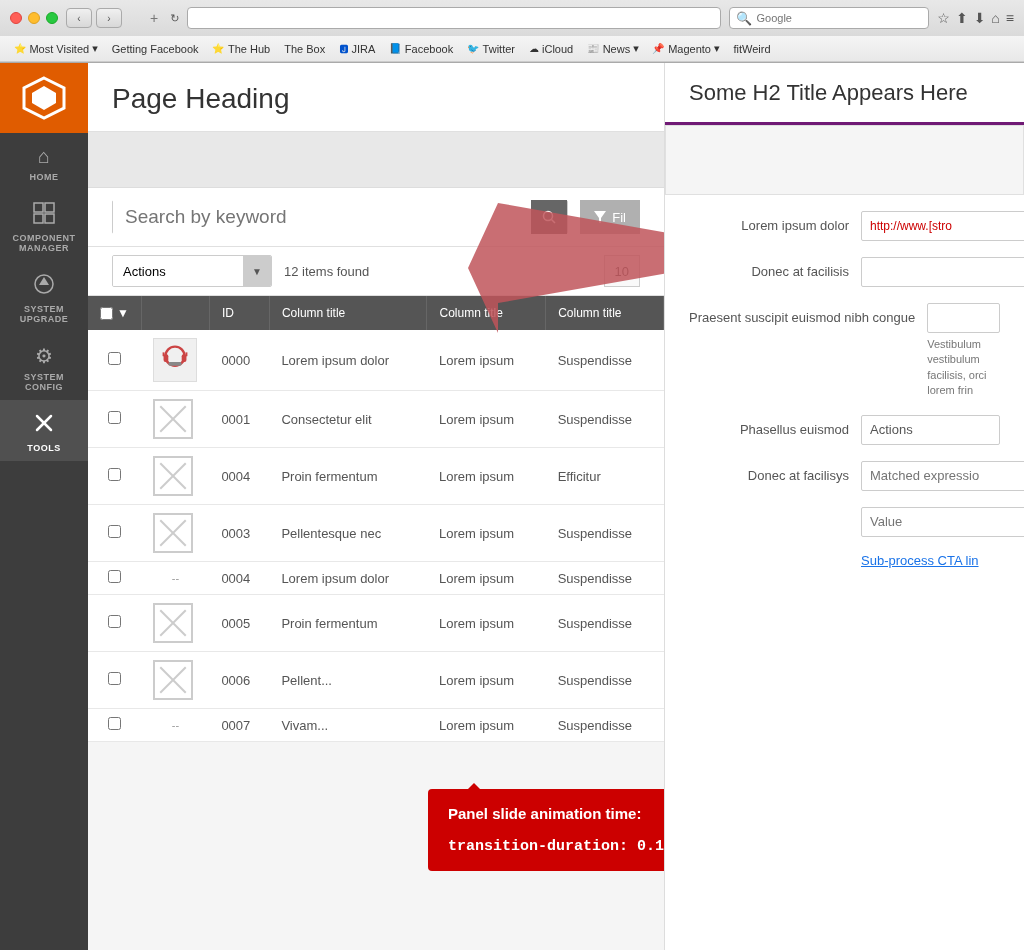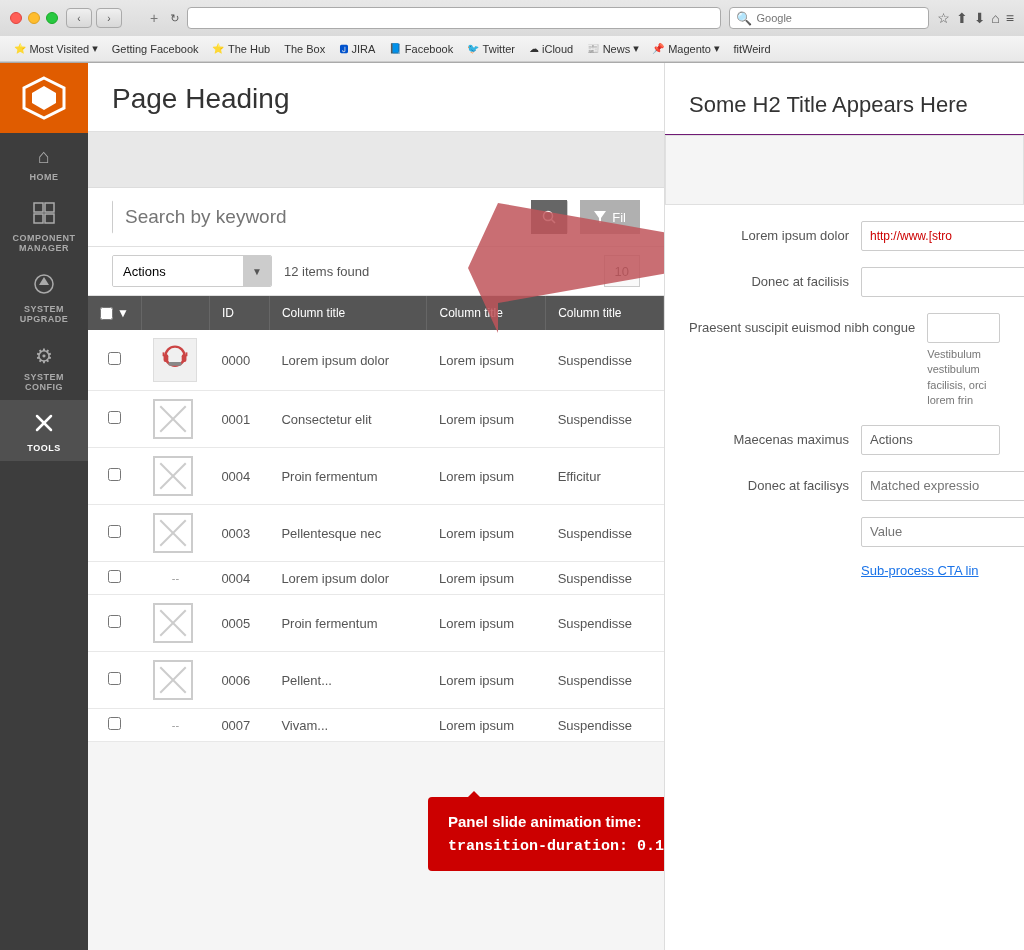--- a/index.html
+++ b/index.html
@@ -163,7 +163,7 @@
       width: 360px; background: white; border-left: 1px solid #ddd;
       overflow-y: auto; flex-shrink: 0;
     }
-    .panel-h2 { font-size: 22px; font-weight: 300; color: #333; padding: 17px 24px 16px; border-bottom: 1px solid #701a75; margin-top: 12px; }
+    .panel-h2 { font-size: 22px; font-weight: 300; color: #333; padding: 17px 24px 16px; border-bottom: 3px solid #701a75; }
     .panel-gray-box {
       background: #f5f5f5; border: 1px solid #e0e0e0; margin: 0 0 0 0; height: 70px;
     }

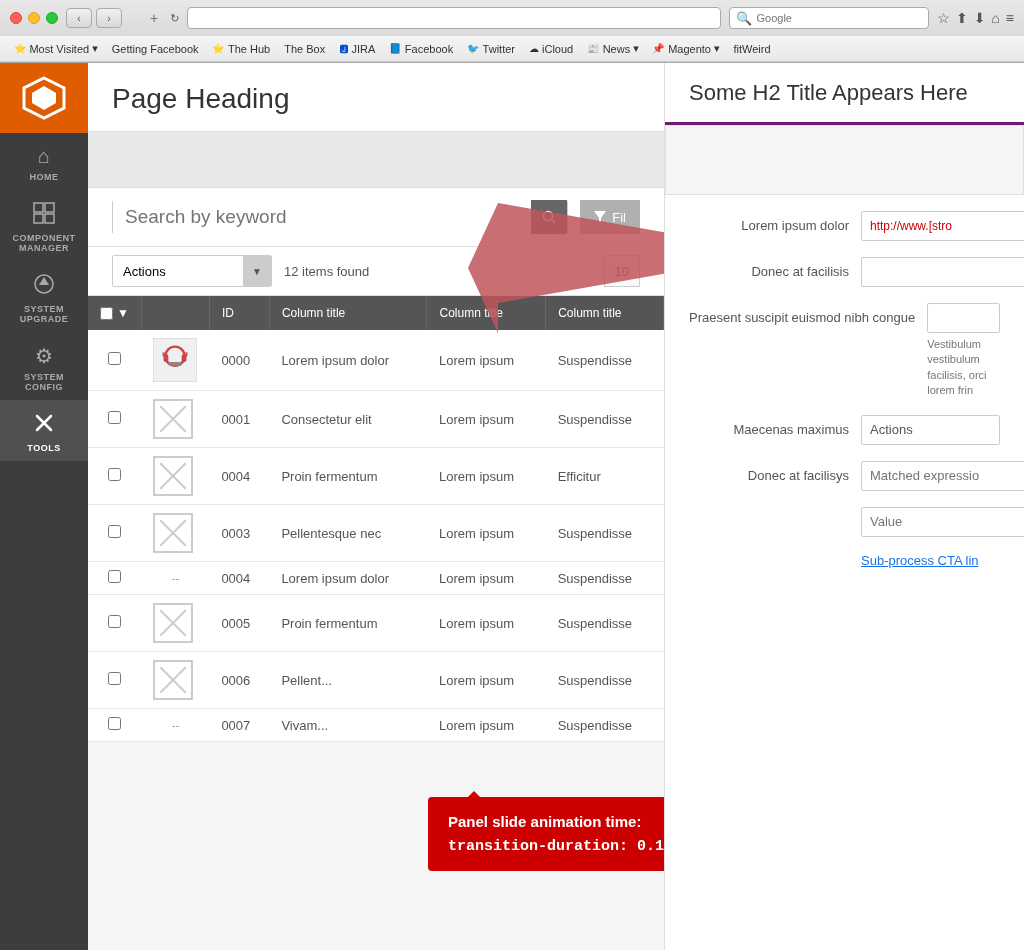--- a/index.html
+++ b/index.html
@@ -532,7 +532,7 @@
 
 
       <div class="form-row">
-        <label class="form-label">Maecenas maximus</label>
+        <label class="form-label">Phasellus euismod</label>
         <select class="form-control-select">
           <option>Actions</option>
         </select>

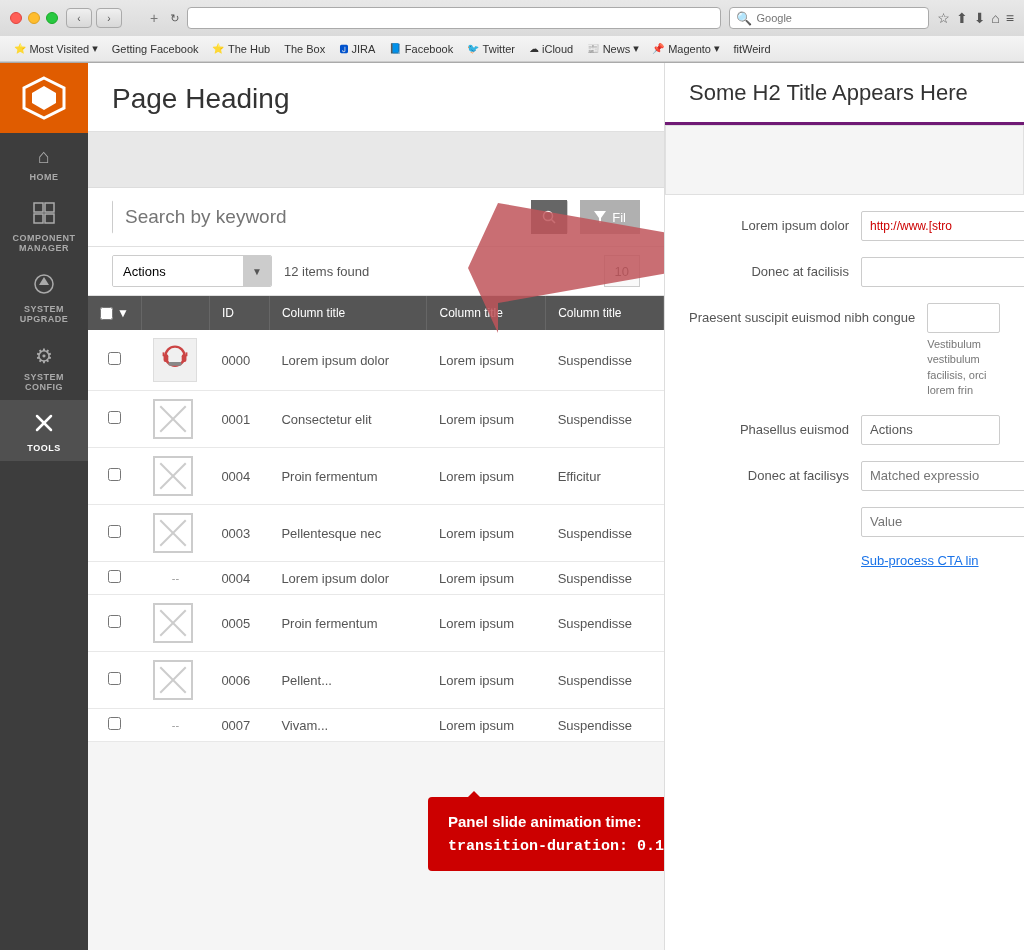--- a/index.html
+++ b/index.html
@@ -208,7 +208,7 @@
       content: ''; position: absolute; top: -12px; left: 40px;
       border: 6px solid transparent; border-bottom-color: #cc0000;
     }
-    .tooltip-title { font-size: 15px; font-weight: 600; margin-bottom: 8px; }
+    .tooltip-title { font-size: 15px; font-weight: 600; margin-bottom: 16px; }
     .tooltip-code { font-family: 'Courier New', monospace; font-size: 15px; font-weight: bold; }
 
     

